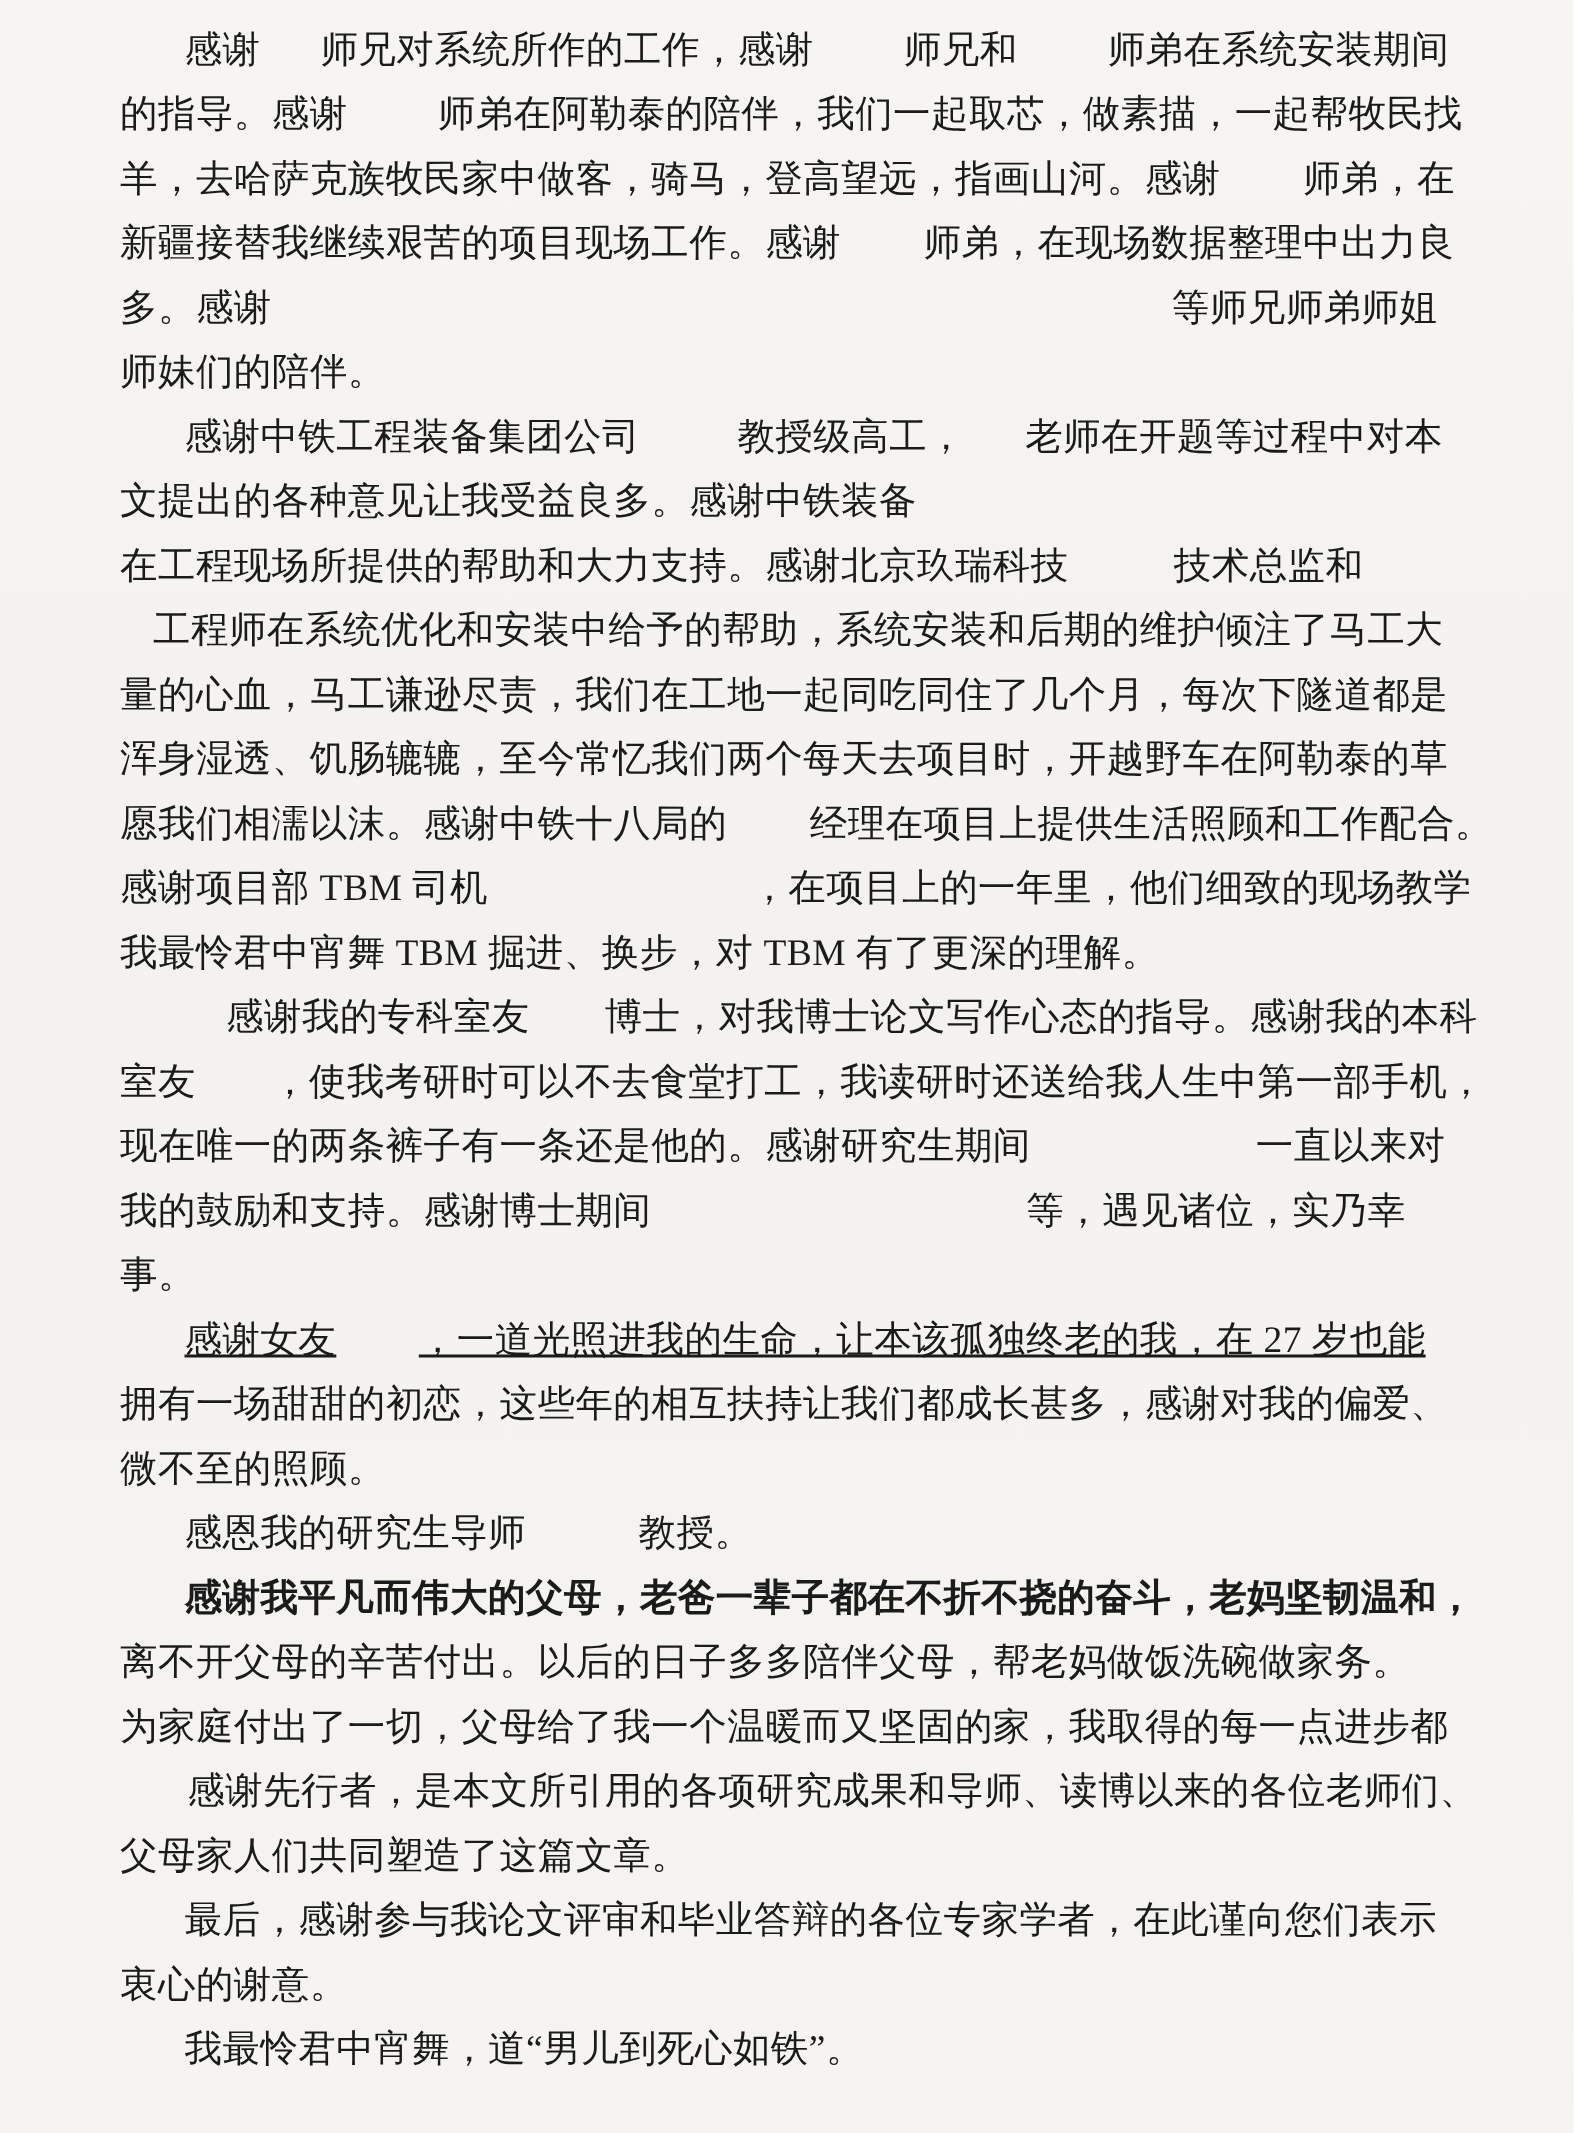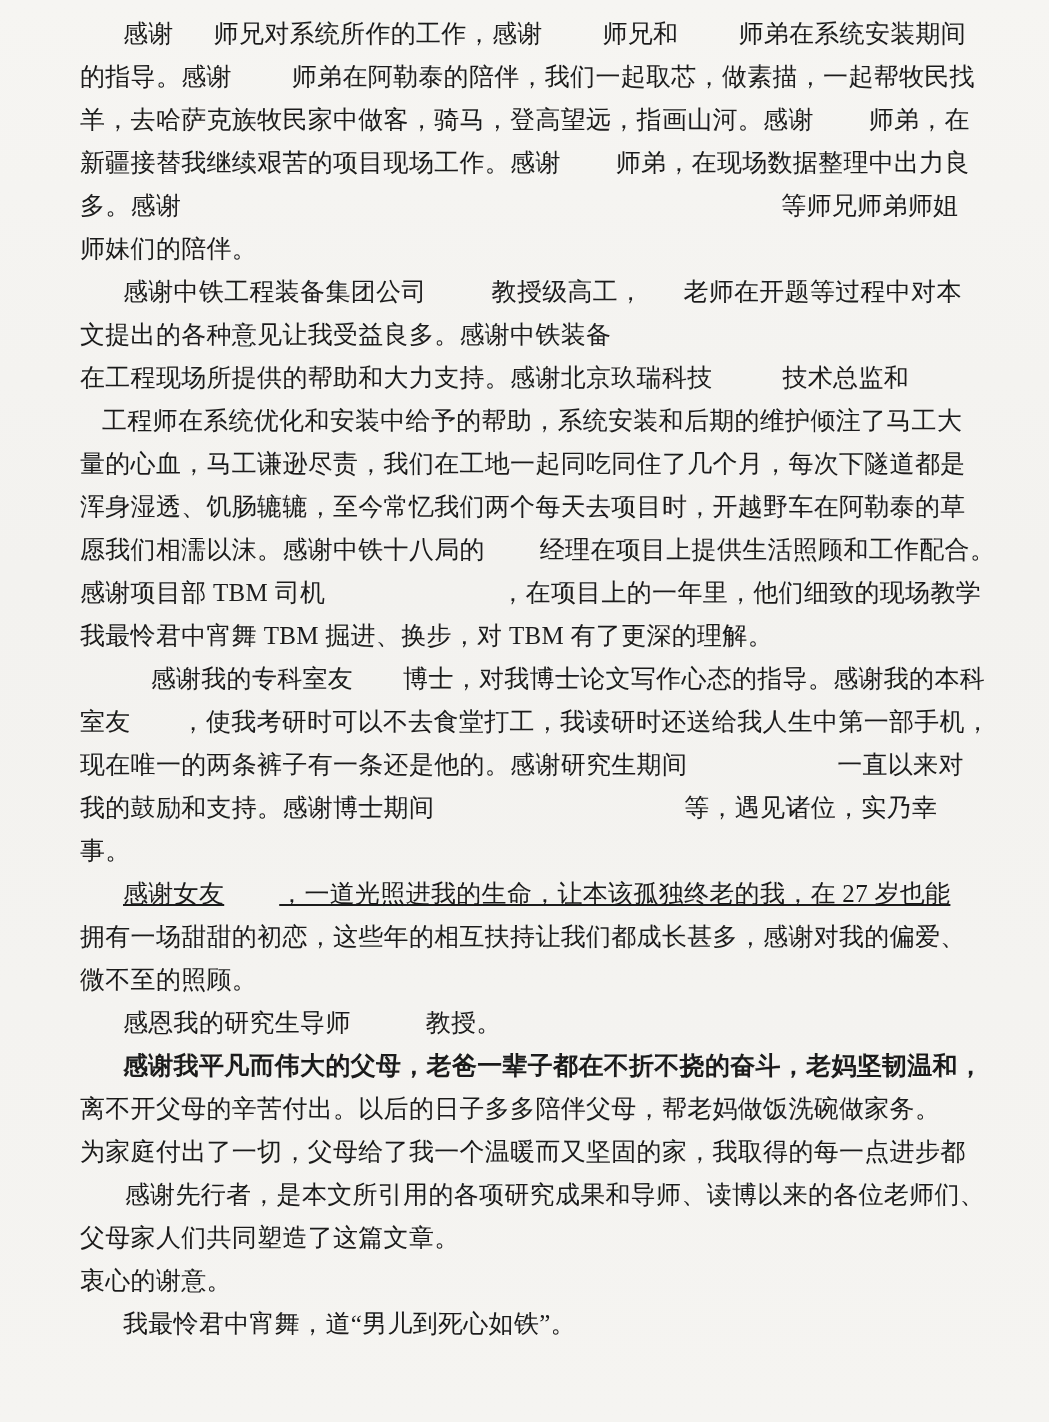--- a/index.html
+++ b/index.html
@@ -72,6 +72,7 @@
       <div class="line"><span class="seg">为家庭付出了一切，父母给了我一个温暖而又坚固的家，我取得的每一点进步都</span></div>
       <div class="line" style="padding-left: 43px; text-align: right;"><span class="seg">感谢先行者，是本文所引用的各项研究成果和导师、读博以来的各位老师们、</span></div>
       <div class="line"><span class="seg">父母家人们共同塑造了这篇文章。</span></div>
+      <div class="line" style="padding-left: 43px;"><span class="seg">最后，感谢参与我论文评审和毕业答辩的各位专家学者，在此谨向您们表示</span></div>
       <div class="line"><span class="seg">衷心的谢意。</span></div>
       <div class="line" style="padding-left: 43px;"><span class="seg">我最怜君中宵舞，道“男儿到死心如铁”。</span></div>
     </div>

